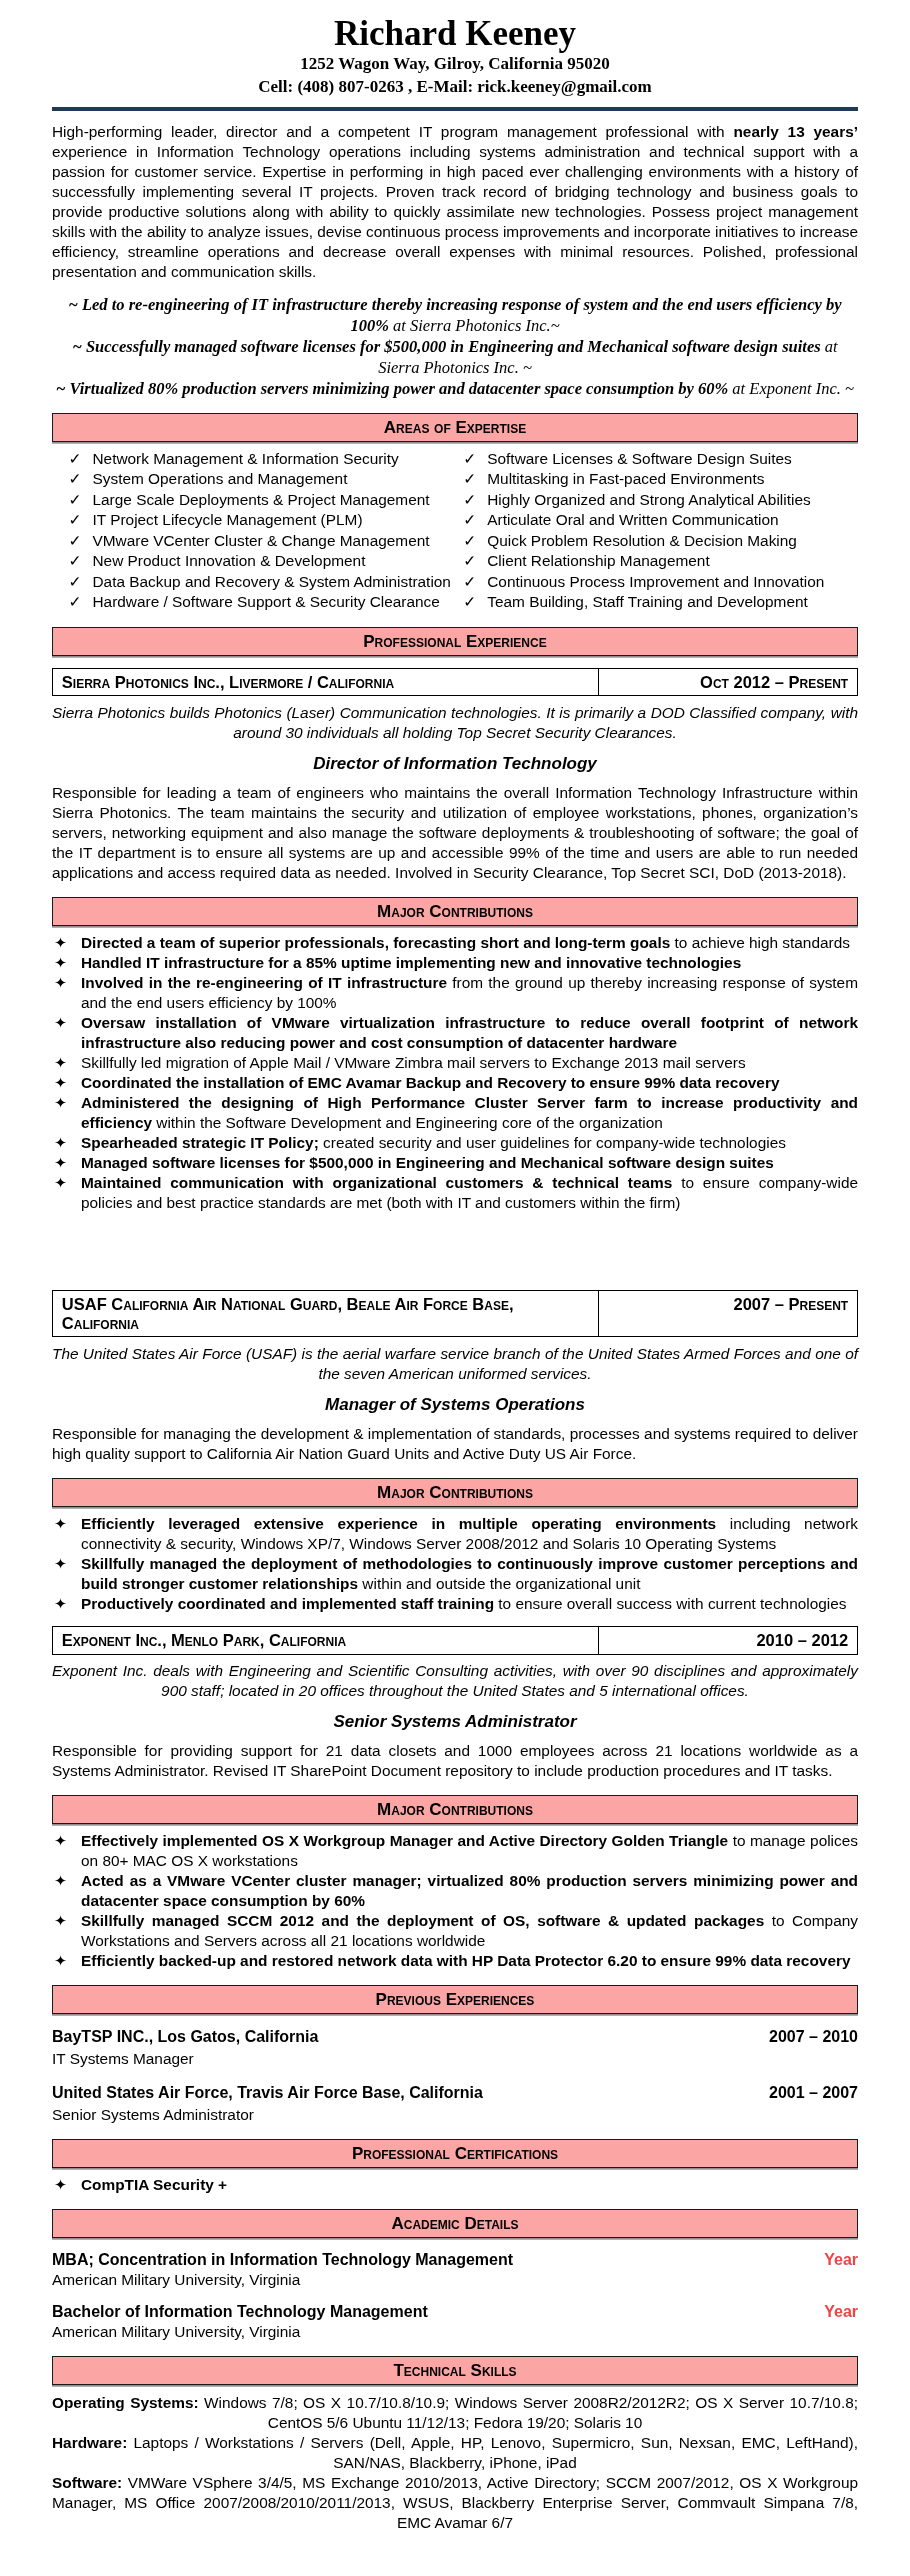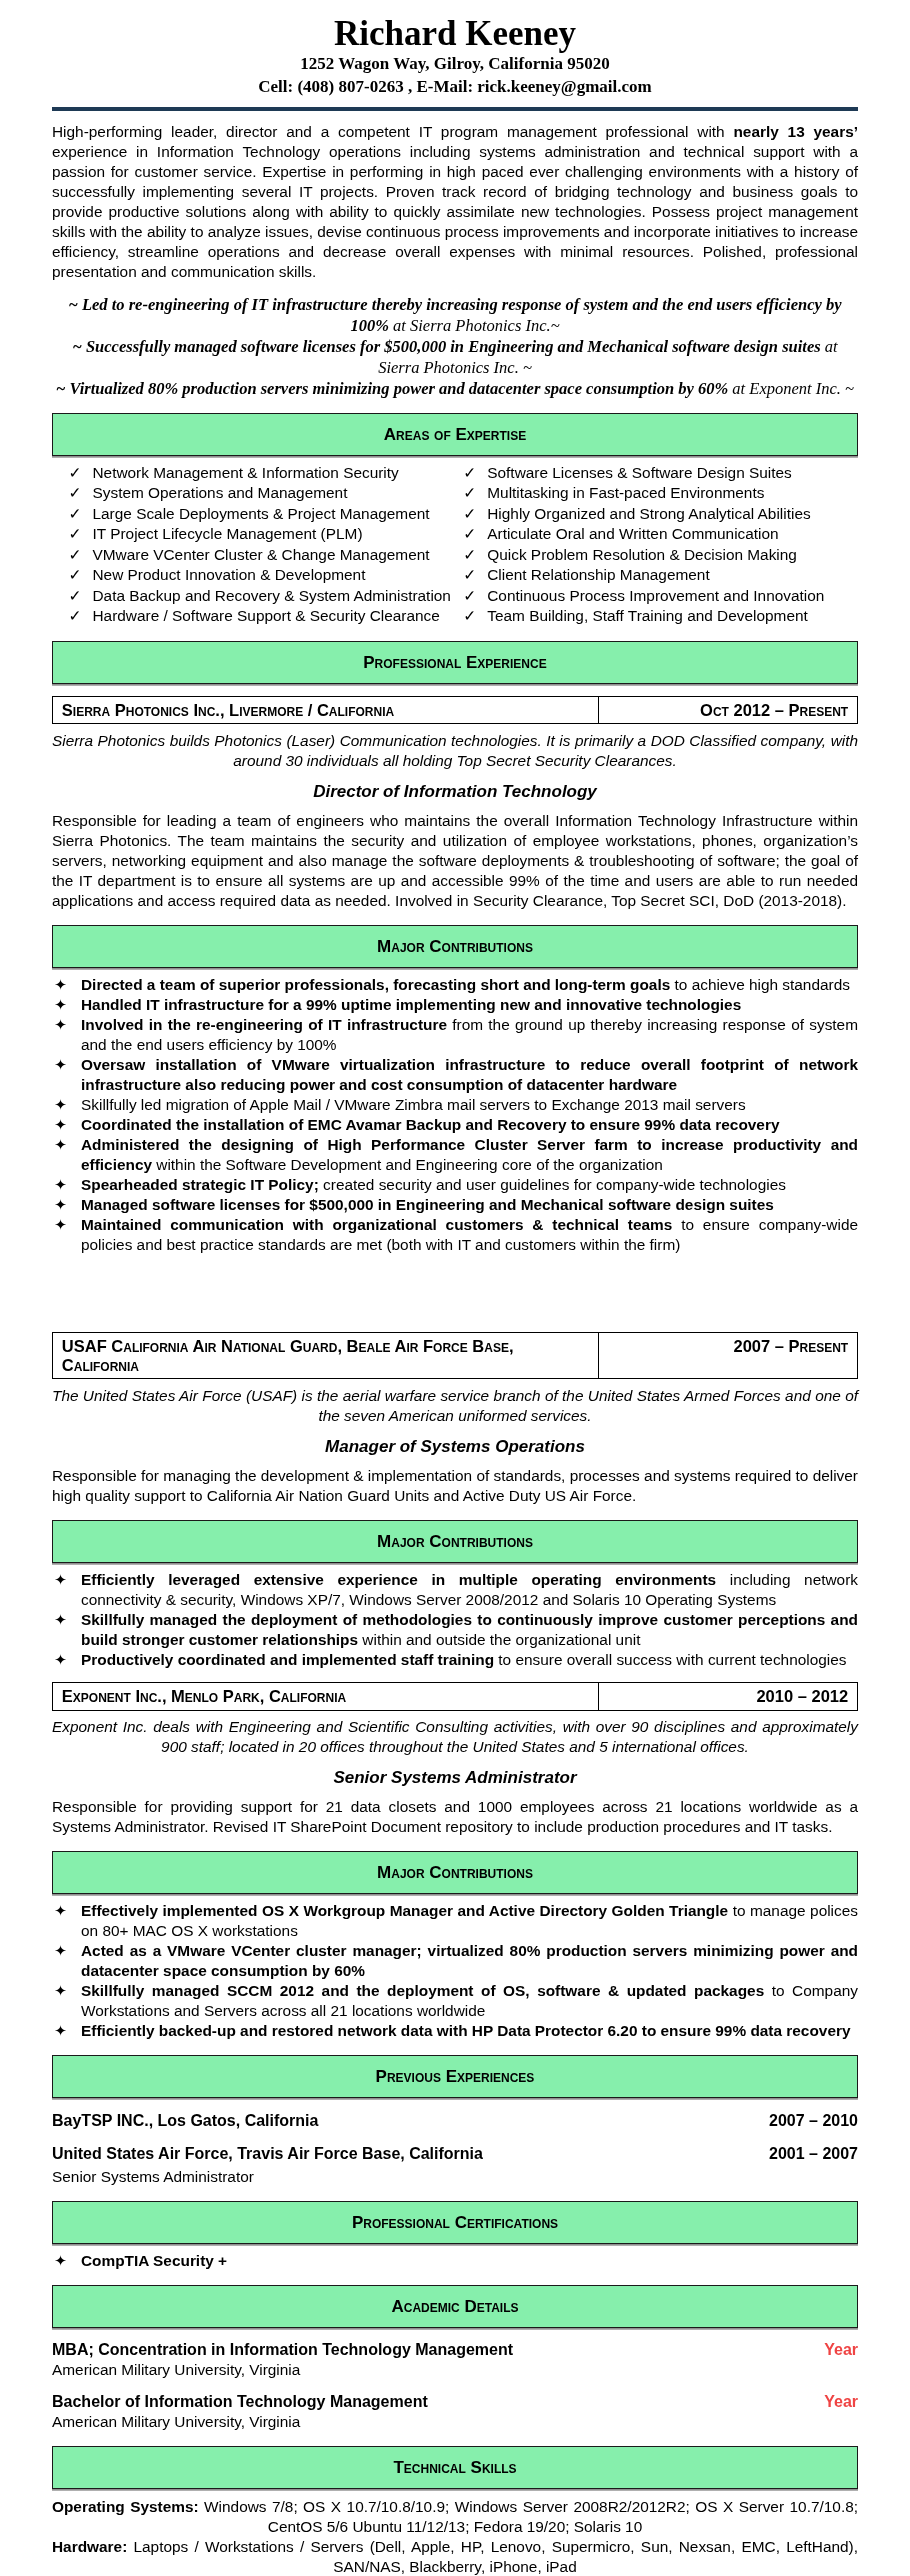--- a/index.html
+++ b/index.html
@@ -21,9 +21,9 @@
          line-height:21px;text-align:center;margin:0;}
   .quote .co{font-weight:normal;}
   
-  .bar{background:#86efac;border:1.7px solid #1a1a1a;box-shadow:0 1.7px 0 #8f8f8f;
+  .bar{background:#fca5a5;border:1.7px solid #1a1a1a;box-shadow:0 1.7px 0 #8f8f8f;
        text-align:center;font-weight:bold;font-variant:small-caps;font-size:17px;line-height:19px;
-       padding:11px 0;margin:14.3px 0 0 0;}
+       padding:4px 0;margin:14.3px 0 0 0;}
   
   .grid2{display:grid;grid-template-columns:1fr 1fr;margin:6.6px 0 0 16.5px;}
   .exl{list-style:none;margin:0;padding:0;}

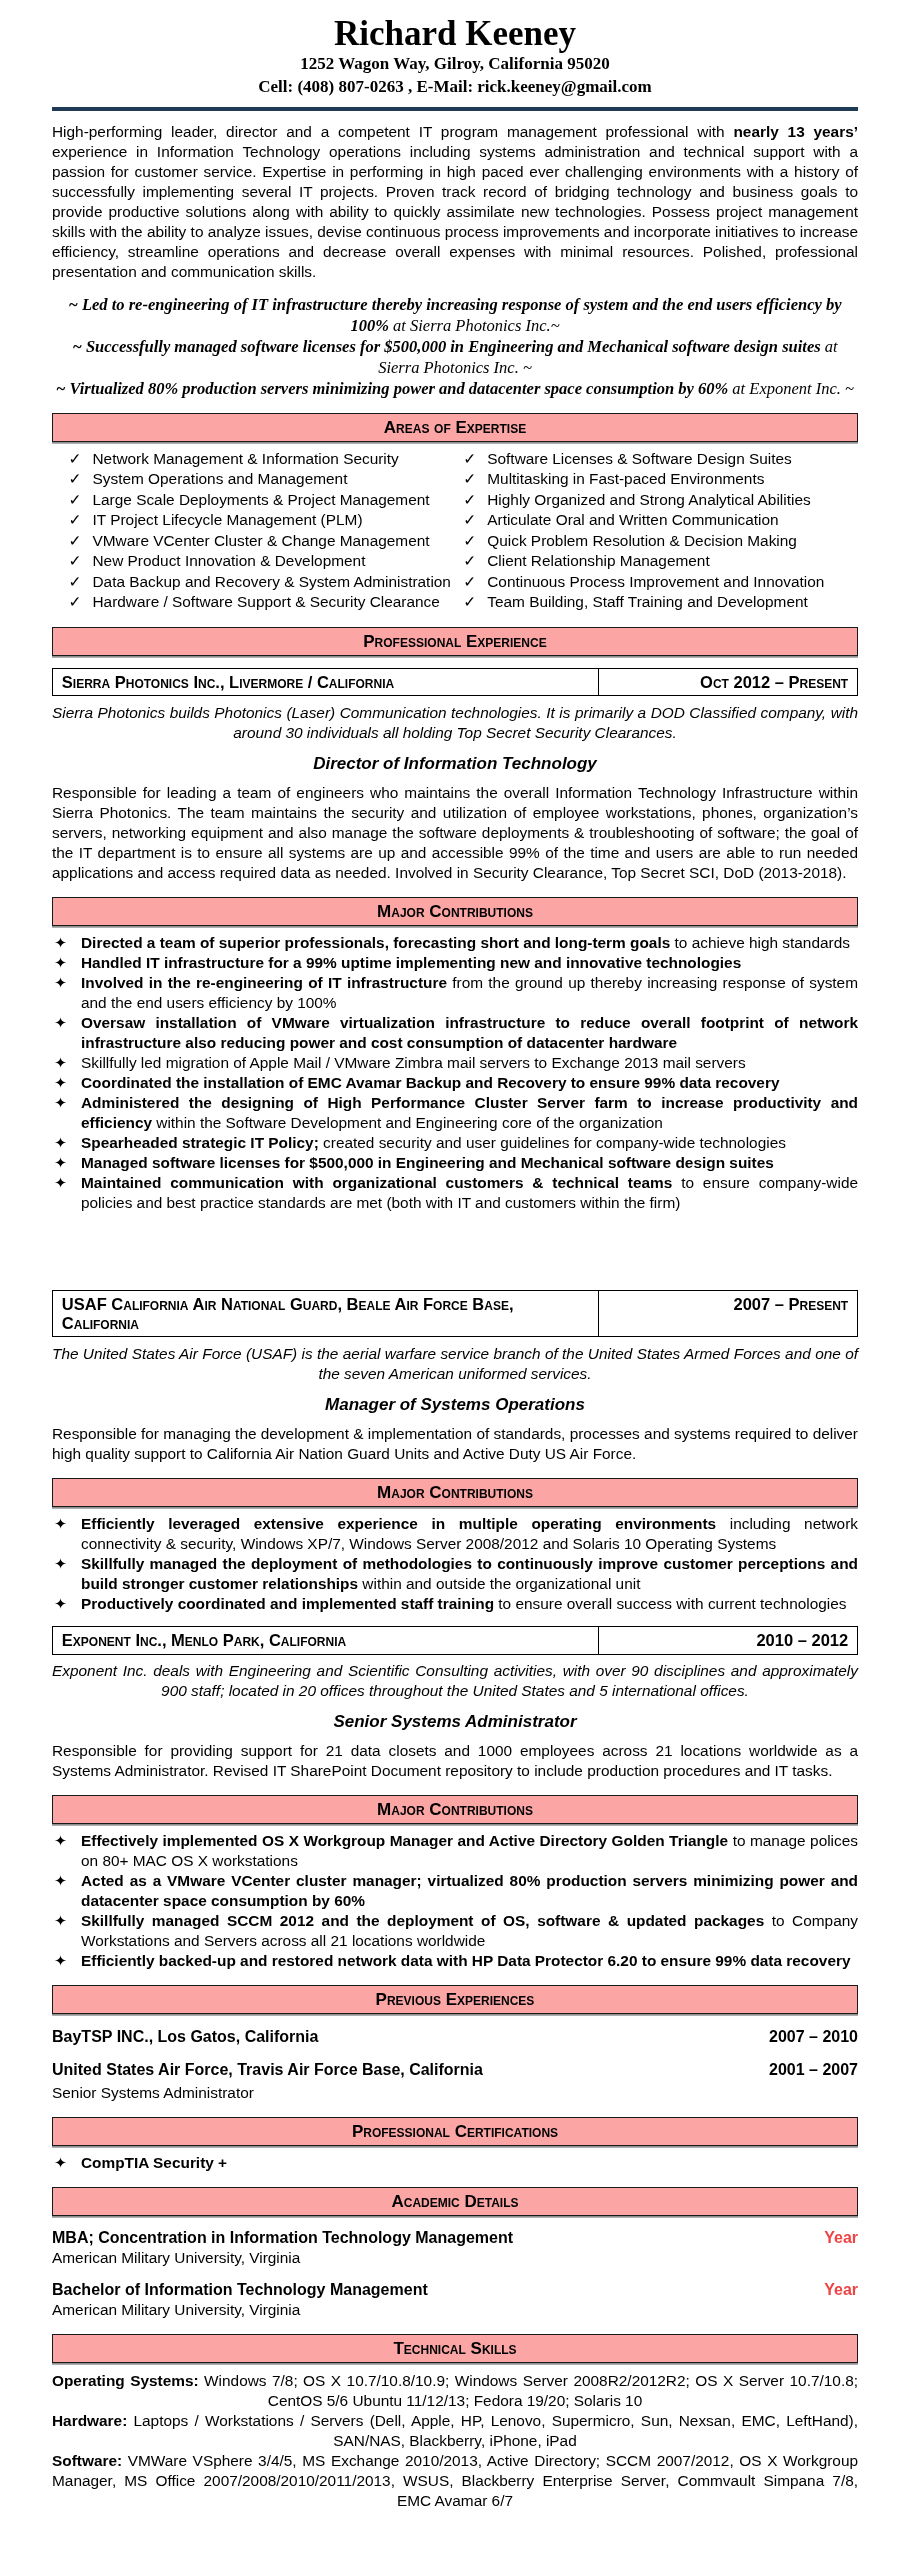--- a/index.html
+++ b/index.html
@@ -133,7 +133,7 @@
 
       <li><span class="mark">✦</span><b>Directed a team of superior professionals, forecasting short and long-term goals</b><span> to achieve high standards</span></li>
 
-      <li><span class="mark">✦</span><b>Handled IT infrastructure for a 99% uptime implementing new and innovative technologies</b><span></span></li>
+      <li><span class="mark">✦</span><b>Handled IT infrastructure for a 85% uptime implementing new and innovative technologies</b><span></span></li>
 
       <li><span class="mark">✦</span><b>Involved in the re-engineering of IT infrastructure</b><span> from the ground up thereby increasing response of system and the end users efficiency by 100%</span></li>
 

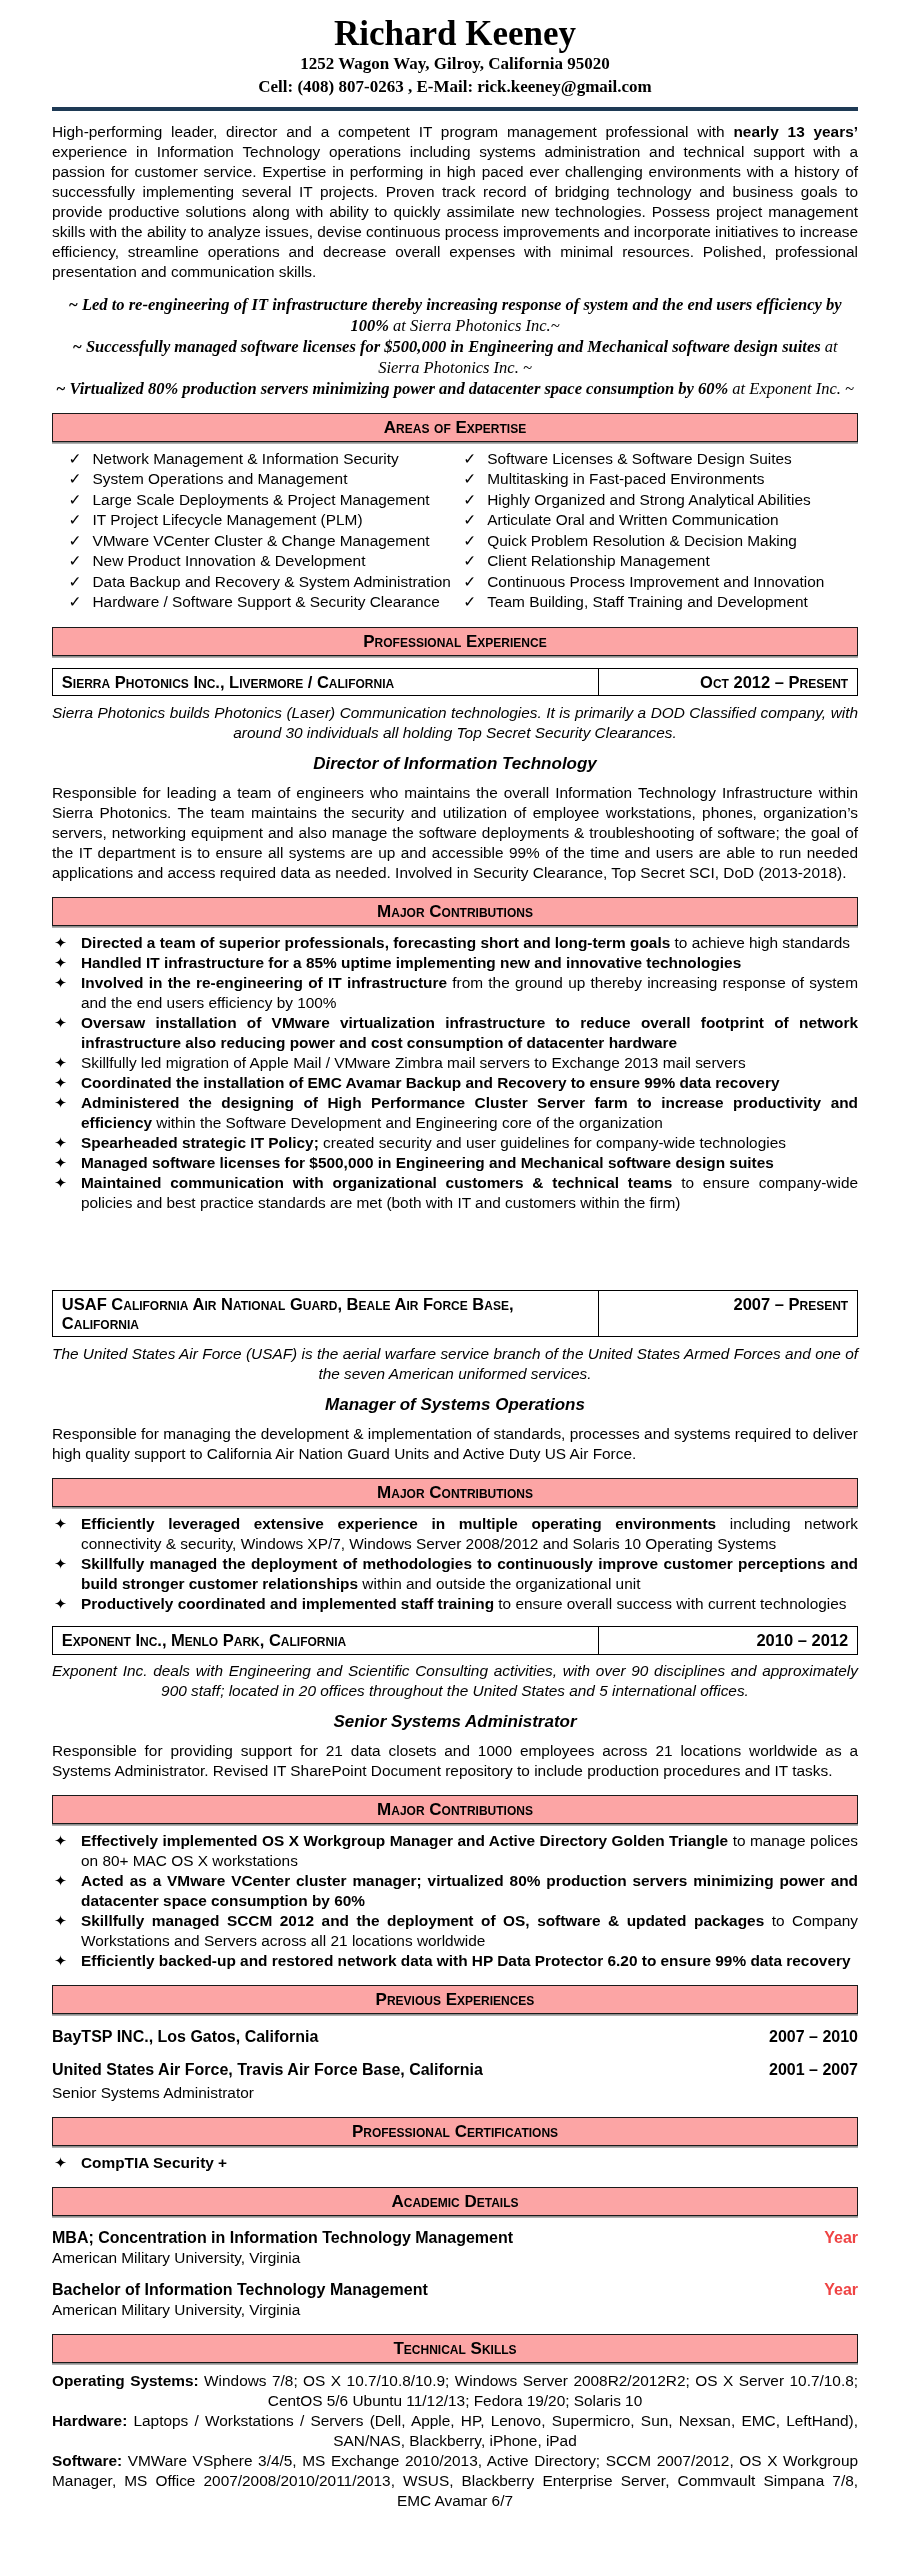--- a/index.html
+++ b/index.html
@@ -198,6 +198,7 @@
           <span>BayTSP INC., Los Gatos, California</span>
           <span>2007 – 2010</span>
         </div>
+        <div class="prev-role">IT Systems Manager</div>
       </div>
 
       <div class="prev">

